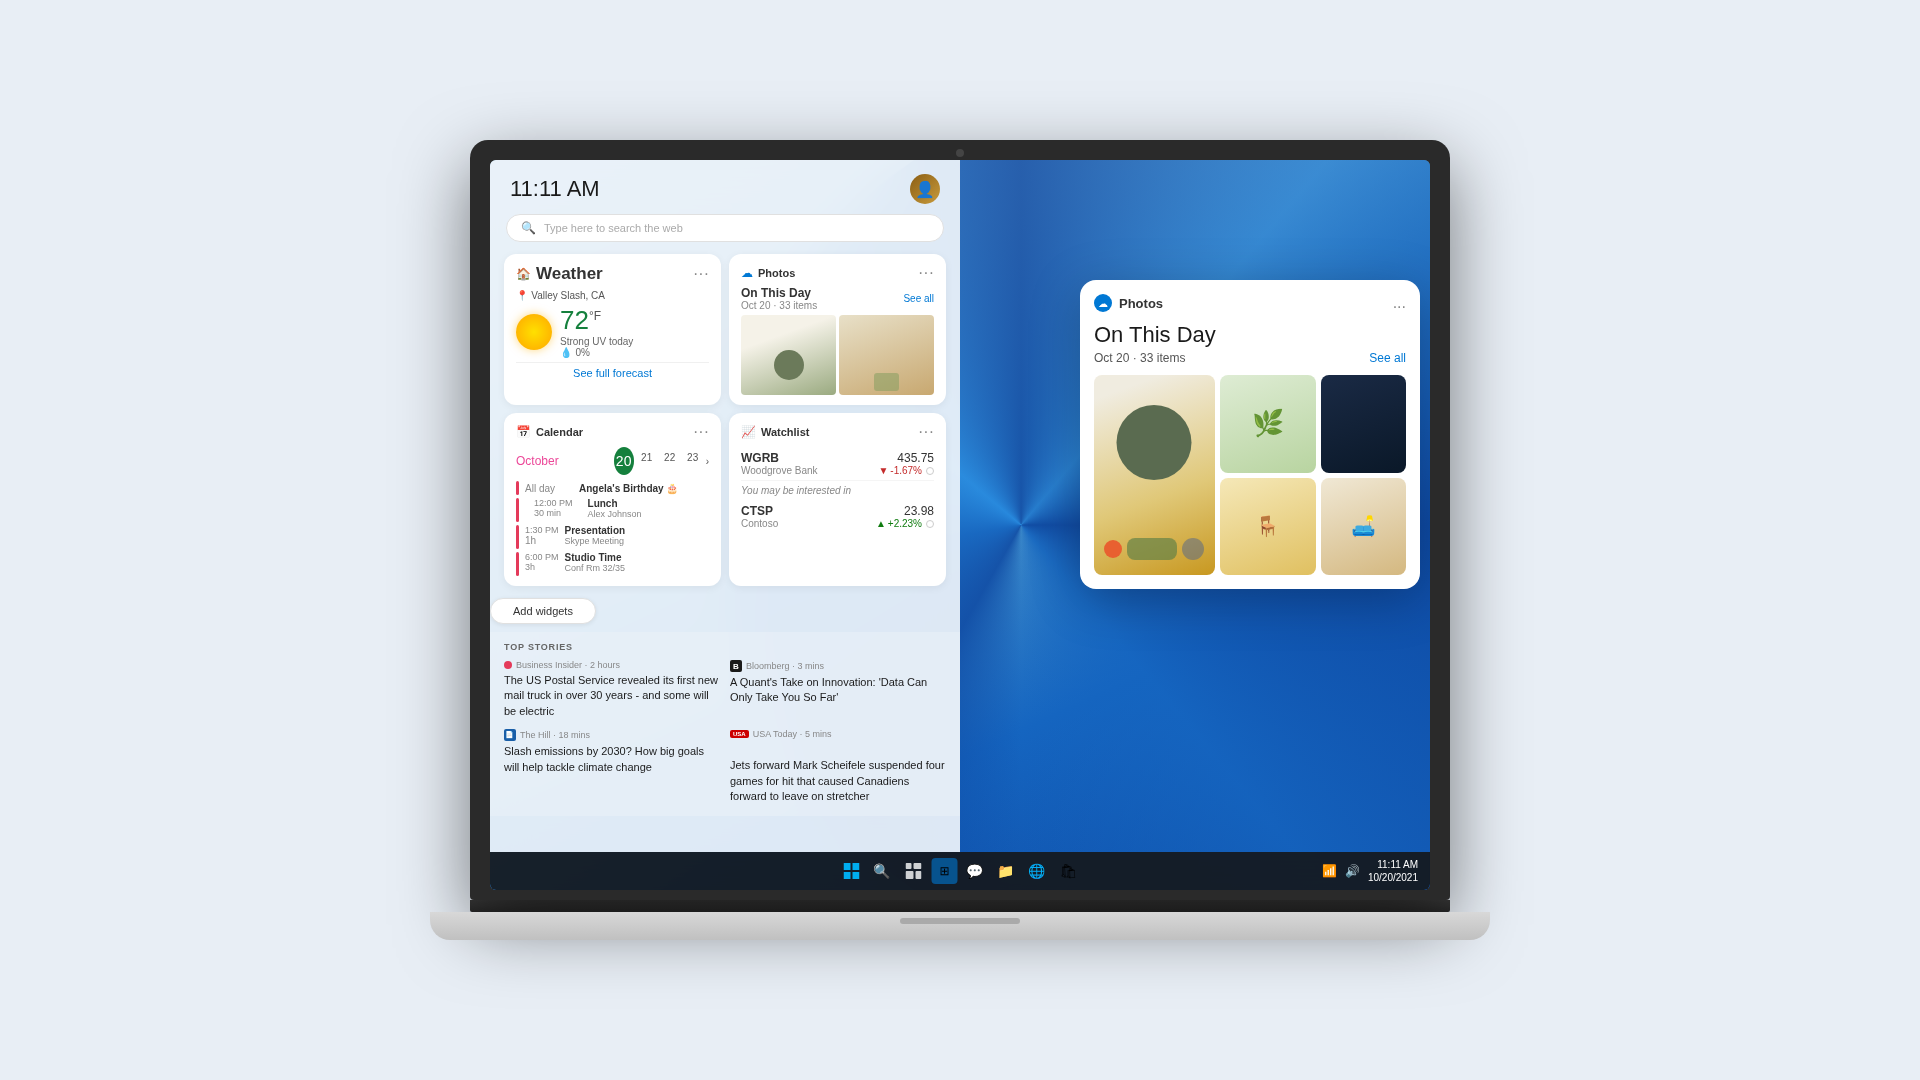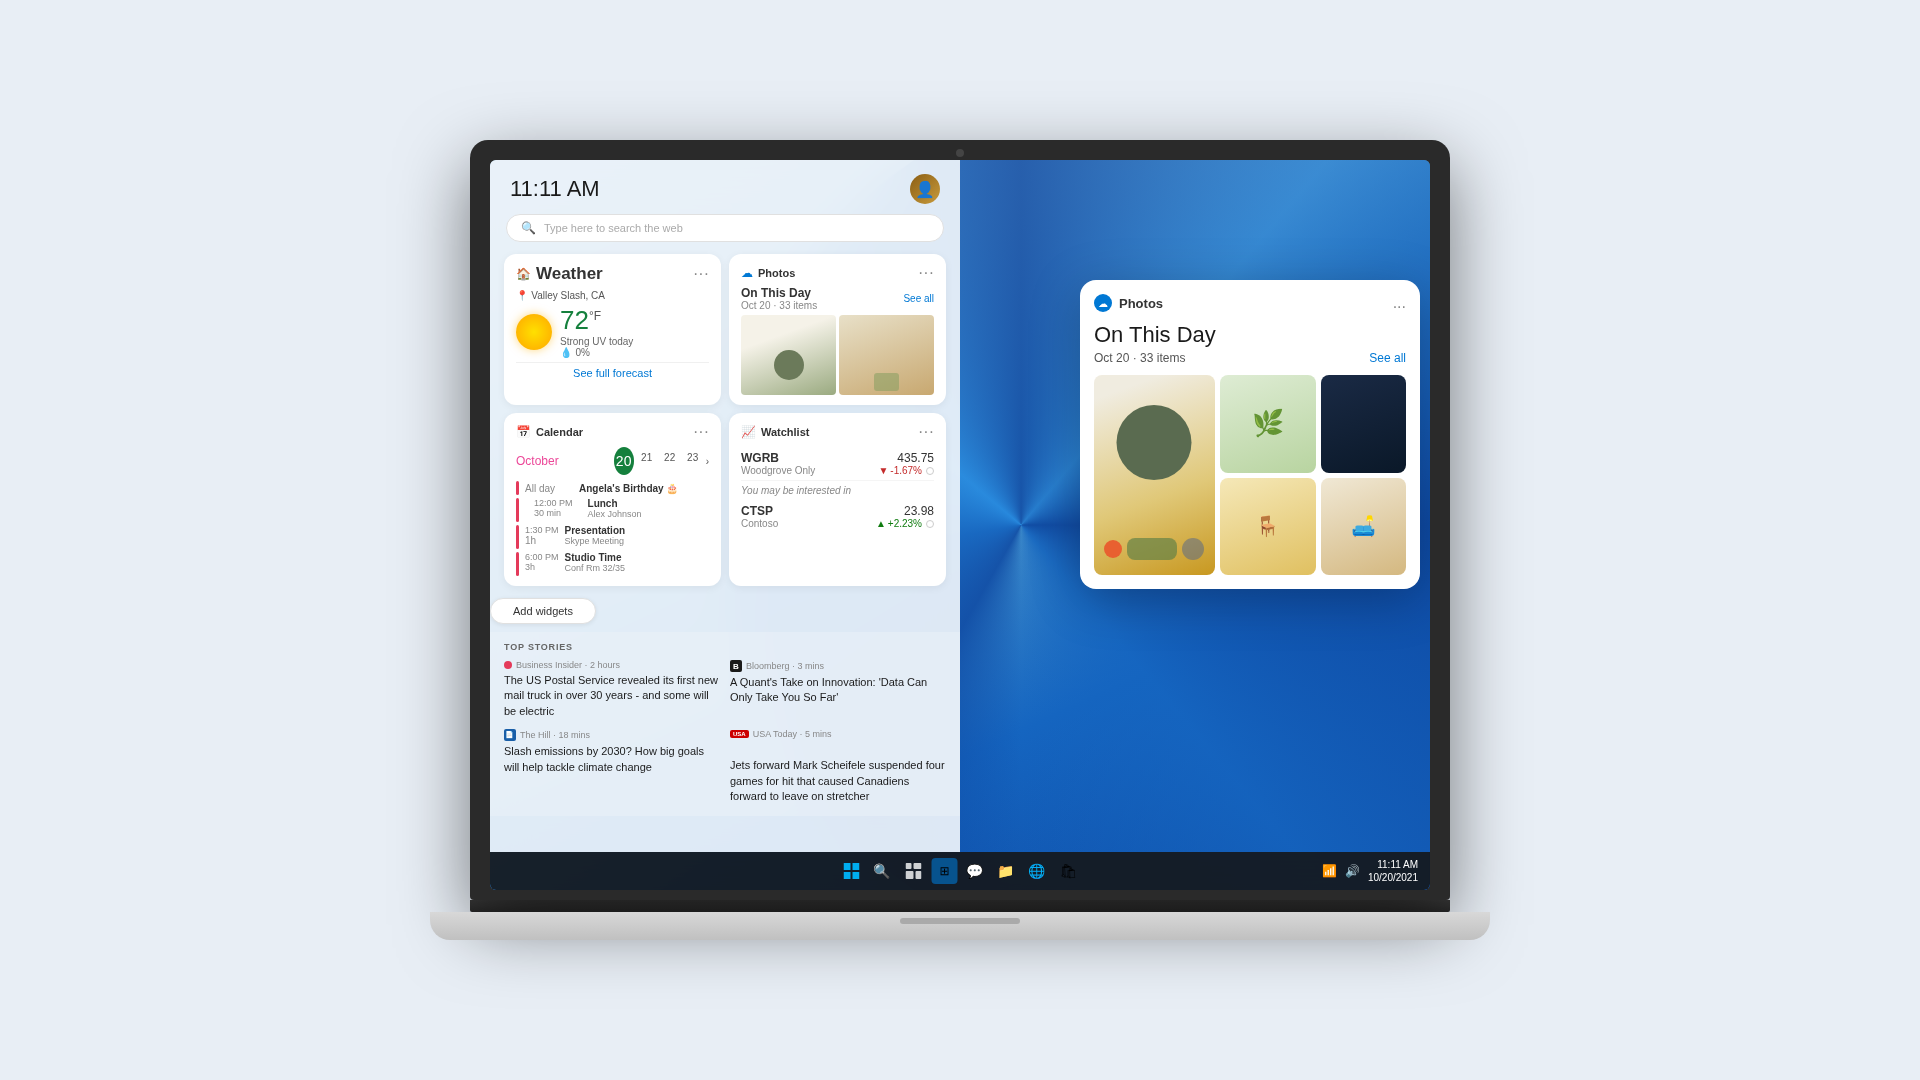--- a/index.html
+++ b/index.html
@@ -171,7 +171,7 @@
             <div style="display:flex;align-items:center;justify-content:space-between;padding:4px 0;border-bottom:1px solid #f5f5f5;">
               <div>
                 <div style="font-size:12px;font-weight:600;color:#333;">WGRB</div>
-                <div style="font-size:10px;color:#888;">Woodgrove Only</div>
+                <div style="font-size:10px;color:#888;">Woodgrove Bank</div>
               </div>
               <div style="text-align:right;">
                 <div style="font-size:12px;color:#333;">435.75</div>

